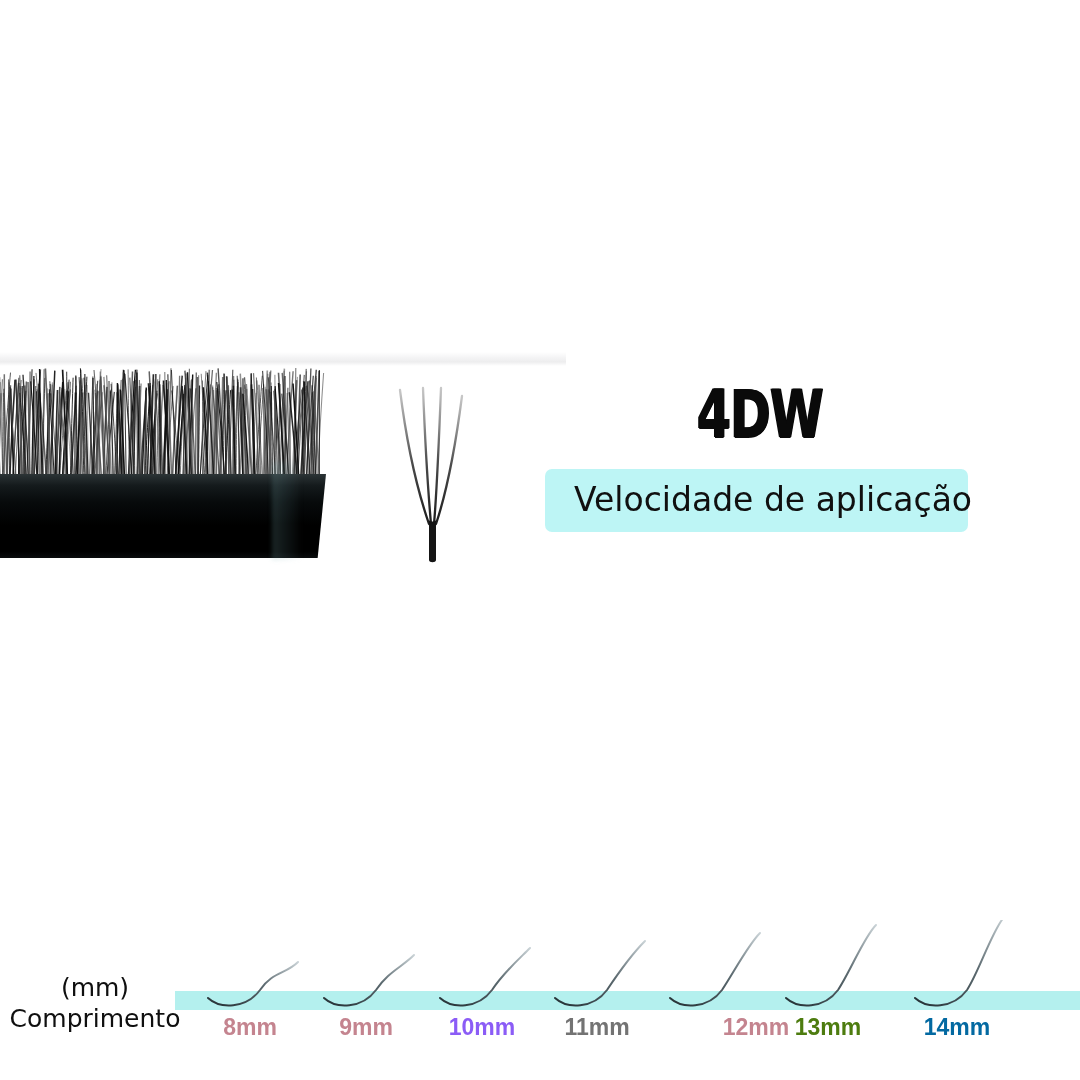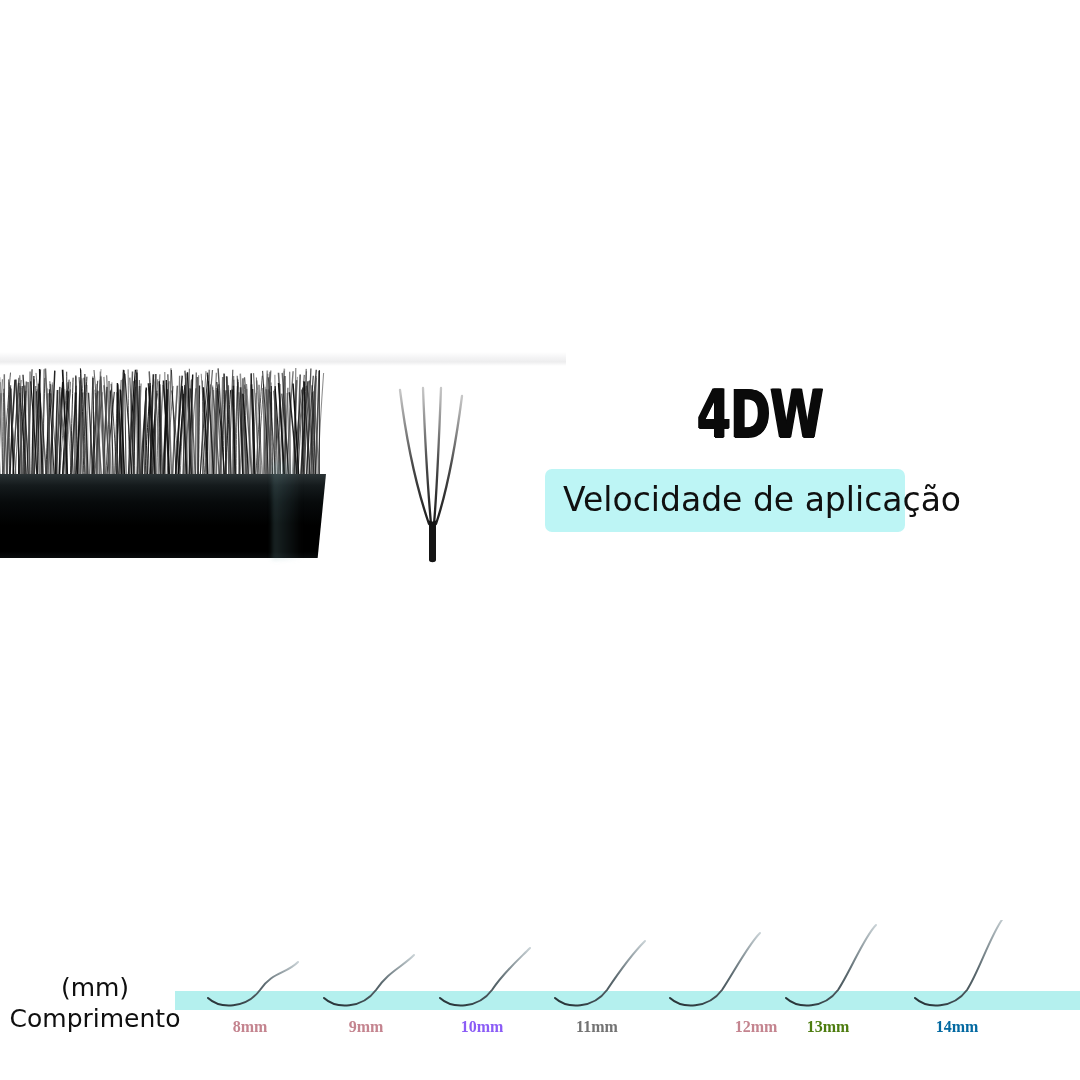--- a/index.html
+++ b/index.html
@@ -95,8 +95,8 @@
     display: block;
     background: #bdf5f5;
     border-radius: 7px;
-    padding: 10px 16px 12px 18px;
-    width: 360px;
+    padding: 10px 16px 12px 29px;
+    width: 423px;
     box-sizing: border-box;
     text-align: center;
     margin-top: 19px;

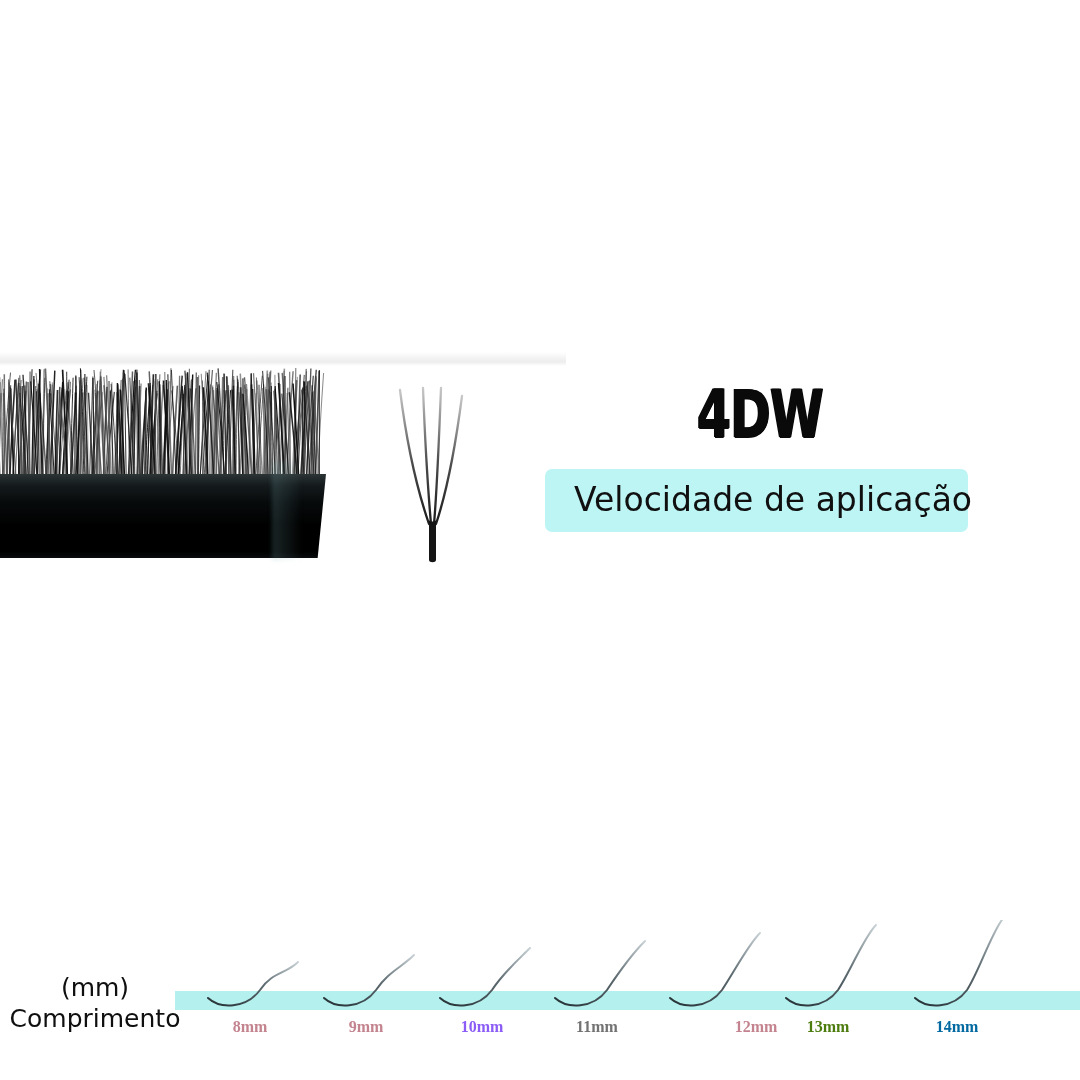--- a/index.html
+++ b/index.html
@@ -151,9 +151,9 @@
     width: 110px;
     margin-left: -55px;
     text-align: center;
-    font-family: Liberation Serif, serif;
+    font-family: Liberation Sans, sans-serif;
     font-weight: 700;
-    font-size: 16px;
+    font-size: 23px;
     line-height: 24px;
     color: #c4848f;
   }

